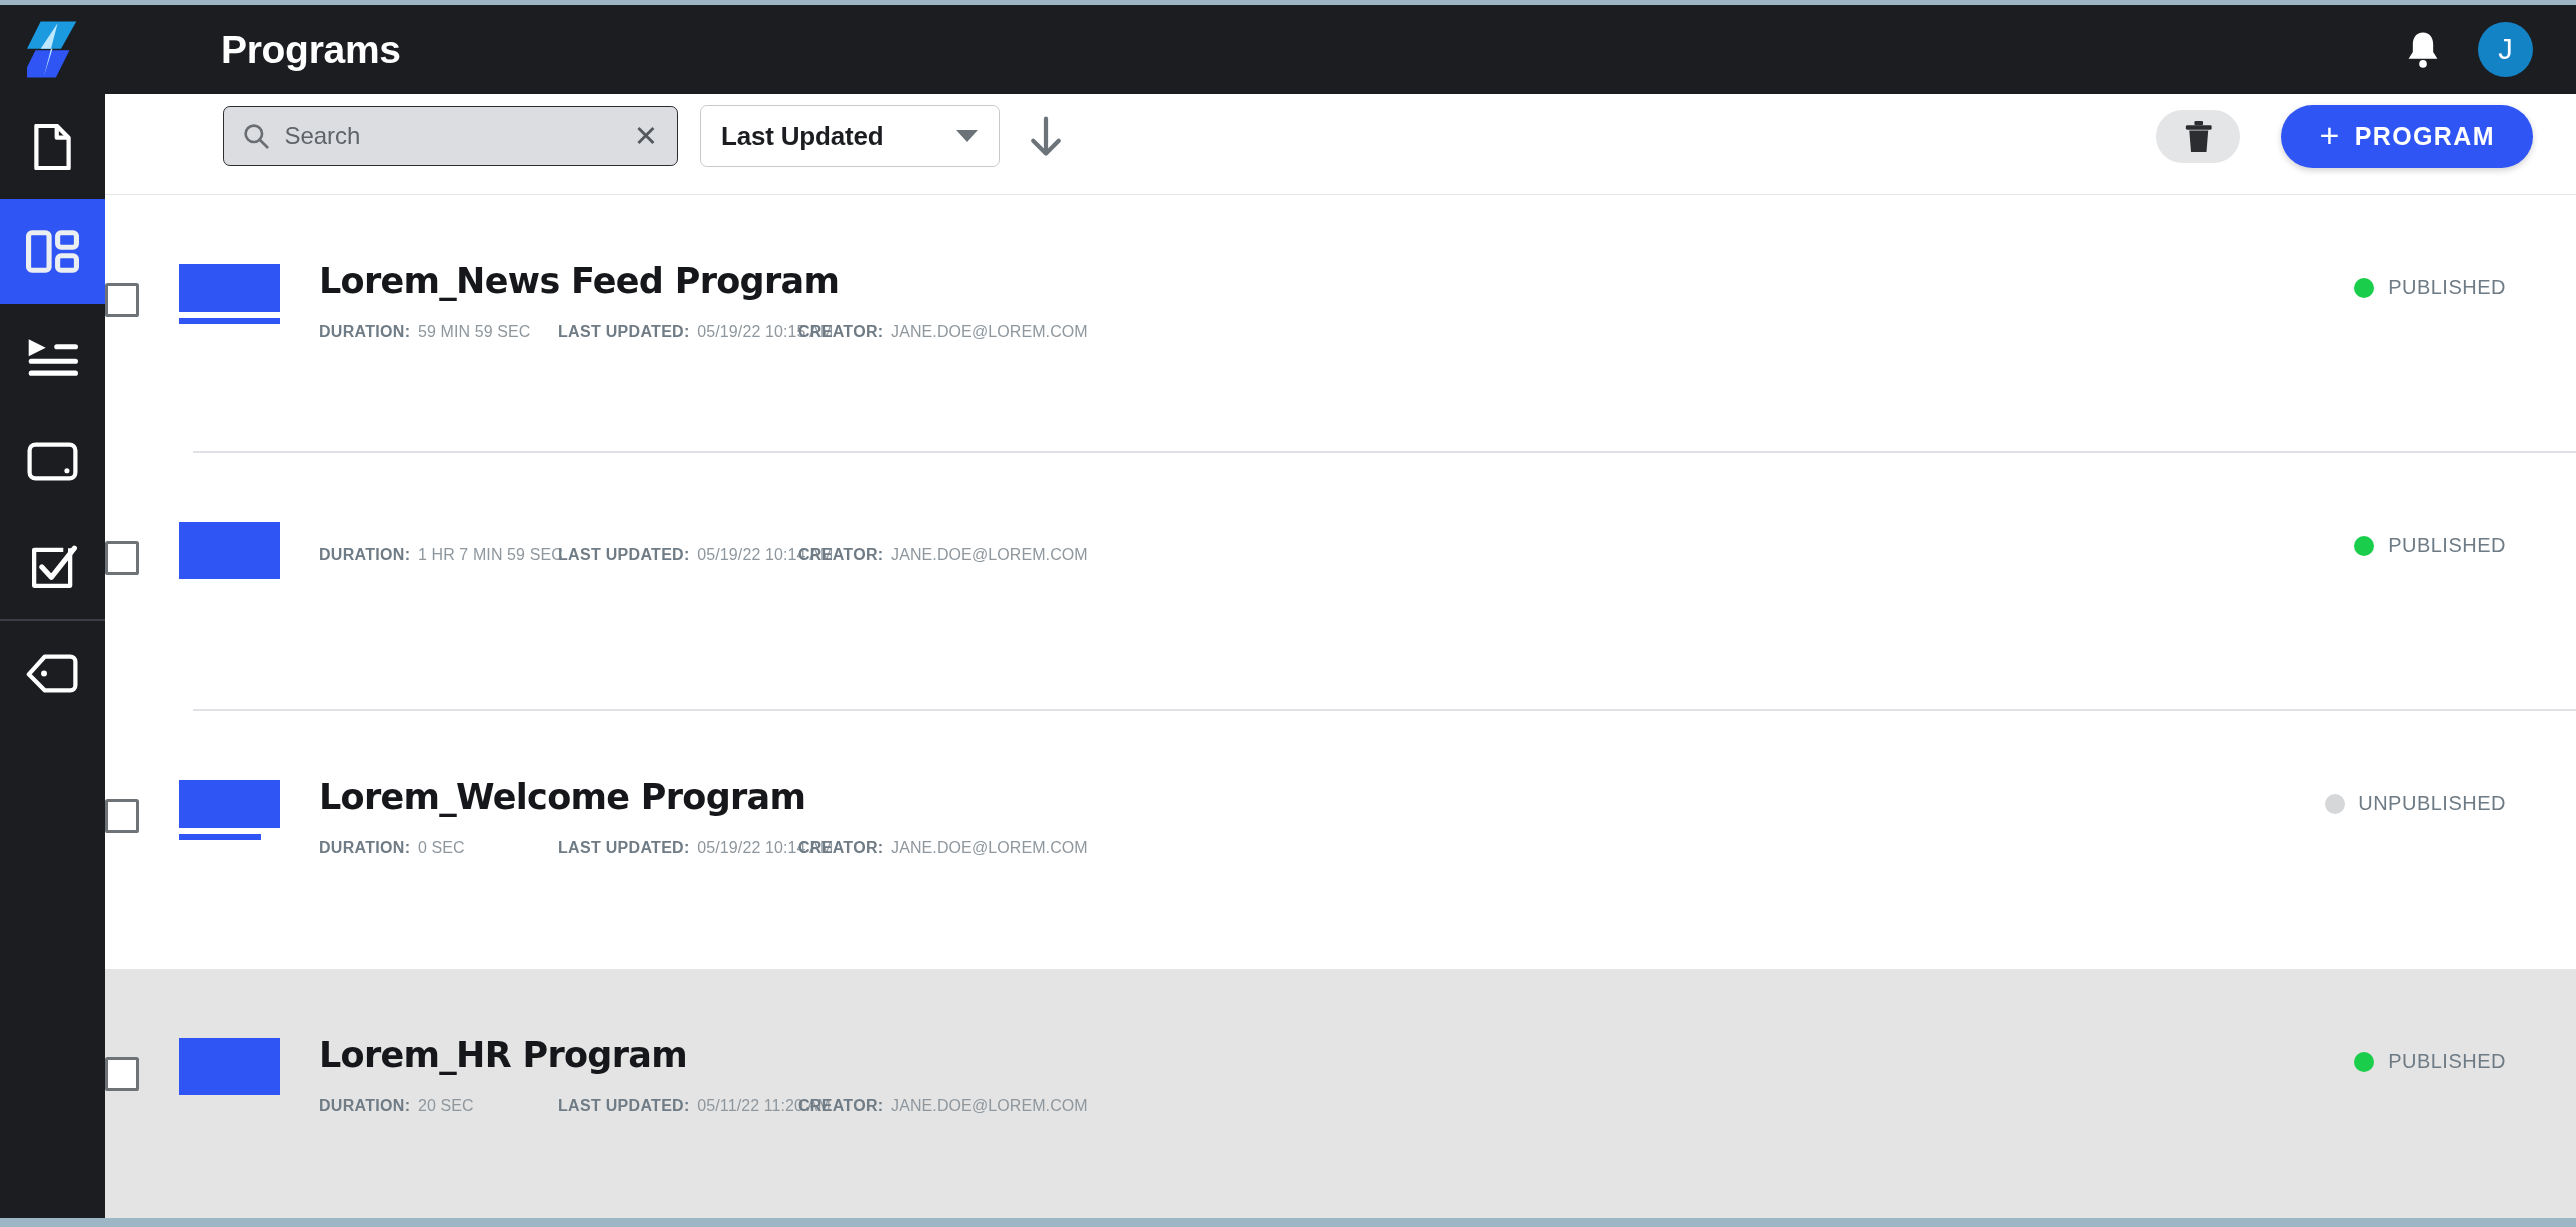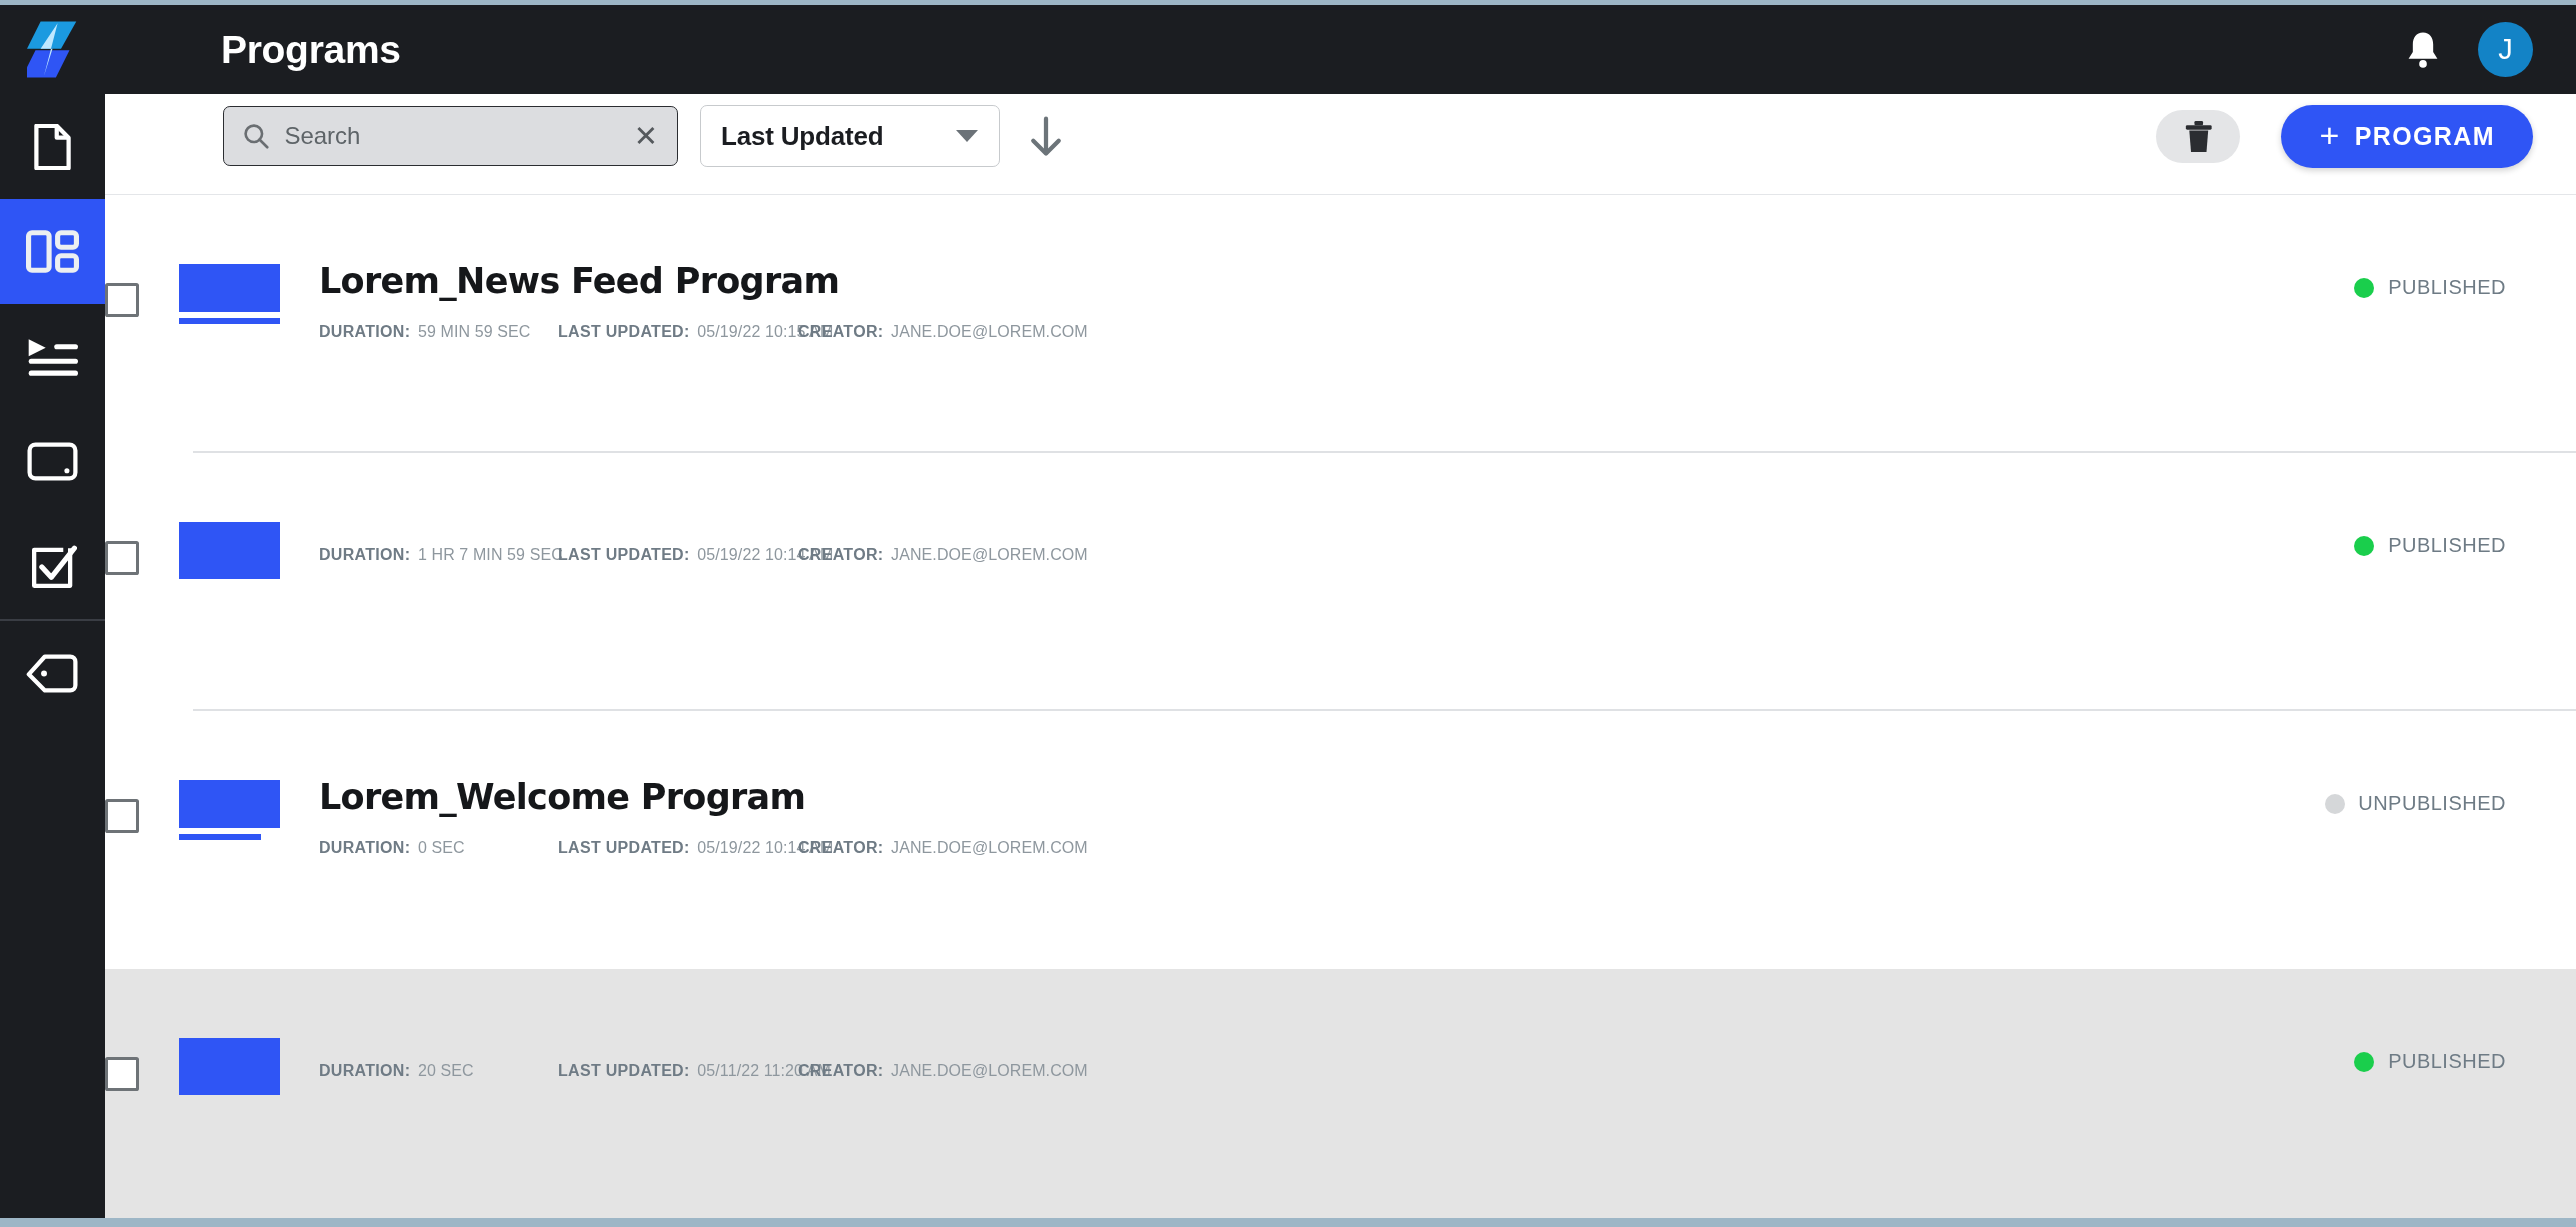--- a/index.html
+++ b/index.html
@@ -523,6 +523,7 @@
           <div class="thumb" style="height:57px"></div>
         </div>
         <div class="row-main">
+          <div class="row-title">Lorem_HR Program</div>
           <div class="row-meta">
             <span class="meta-cell m-duration">
               <span class="meta-k">DURATION:</span>

